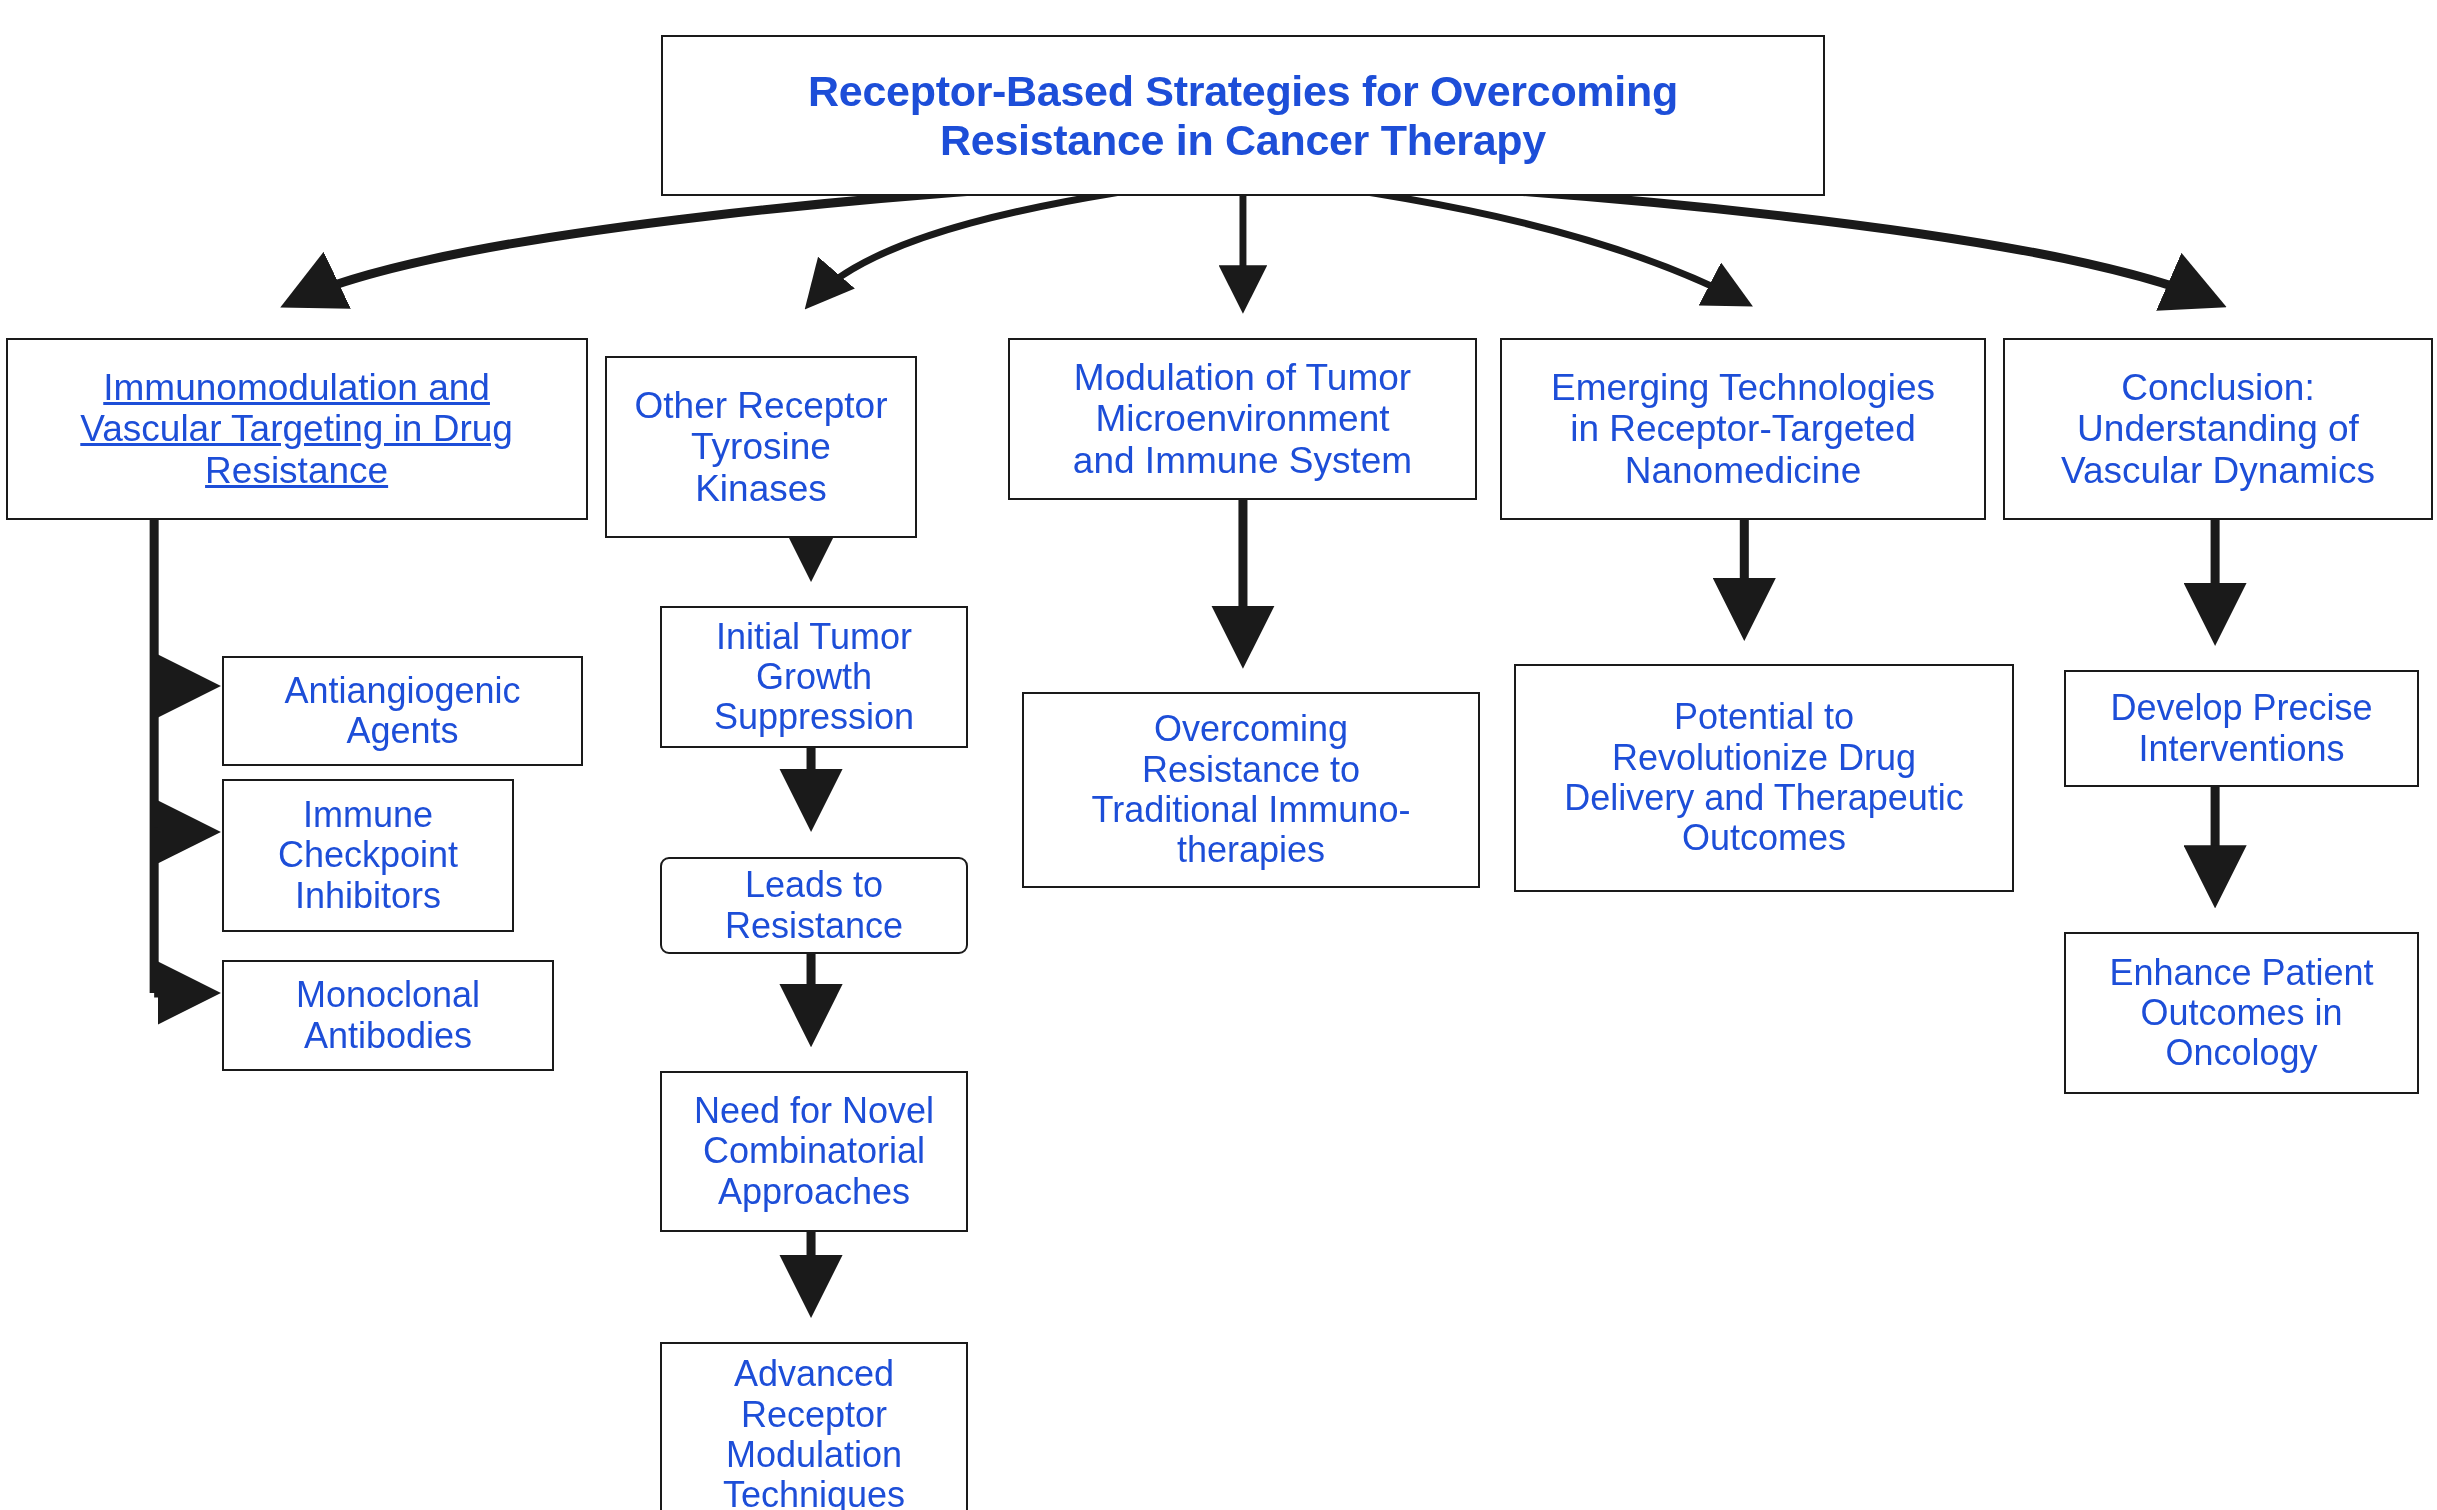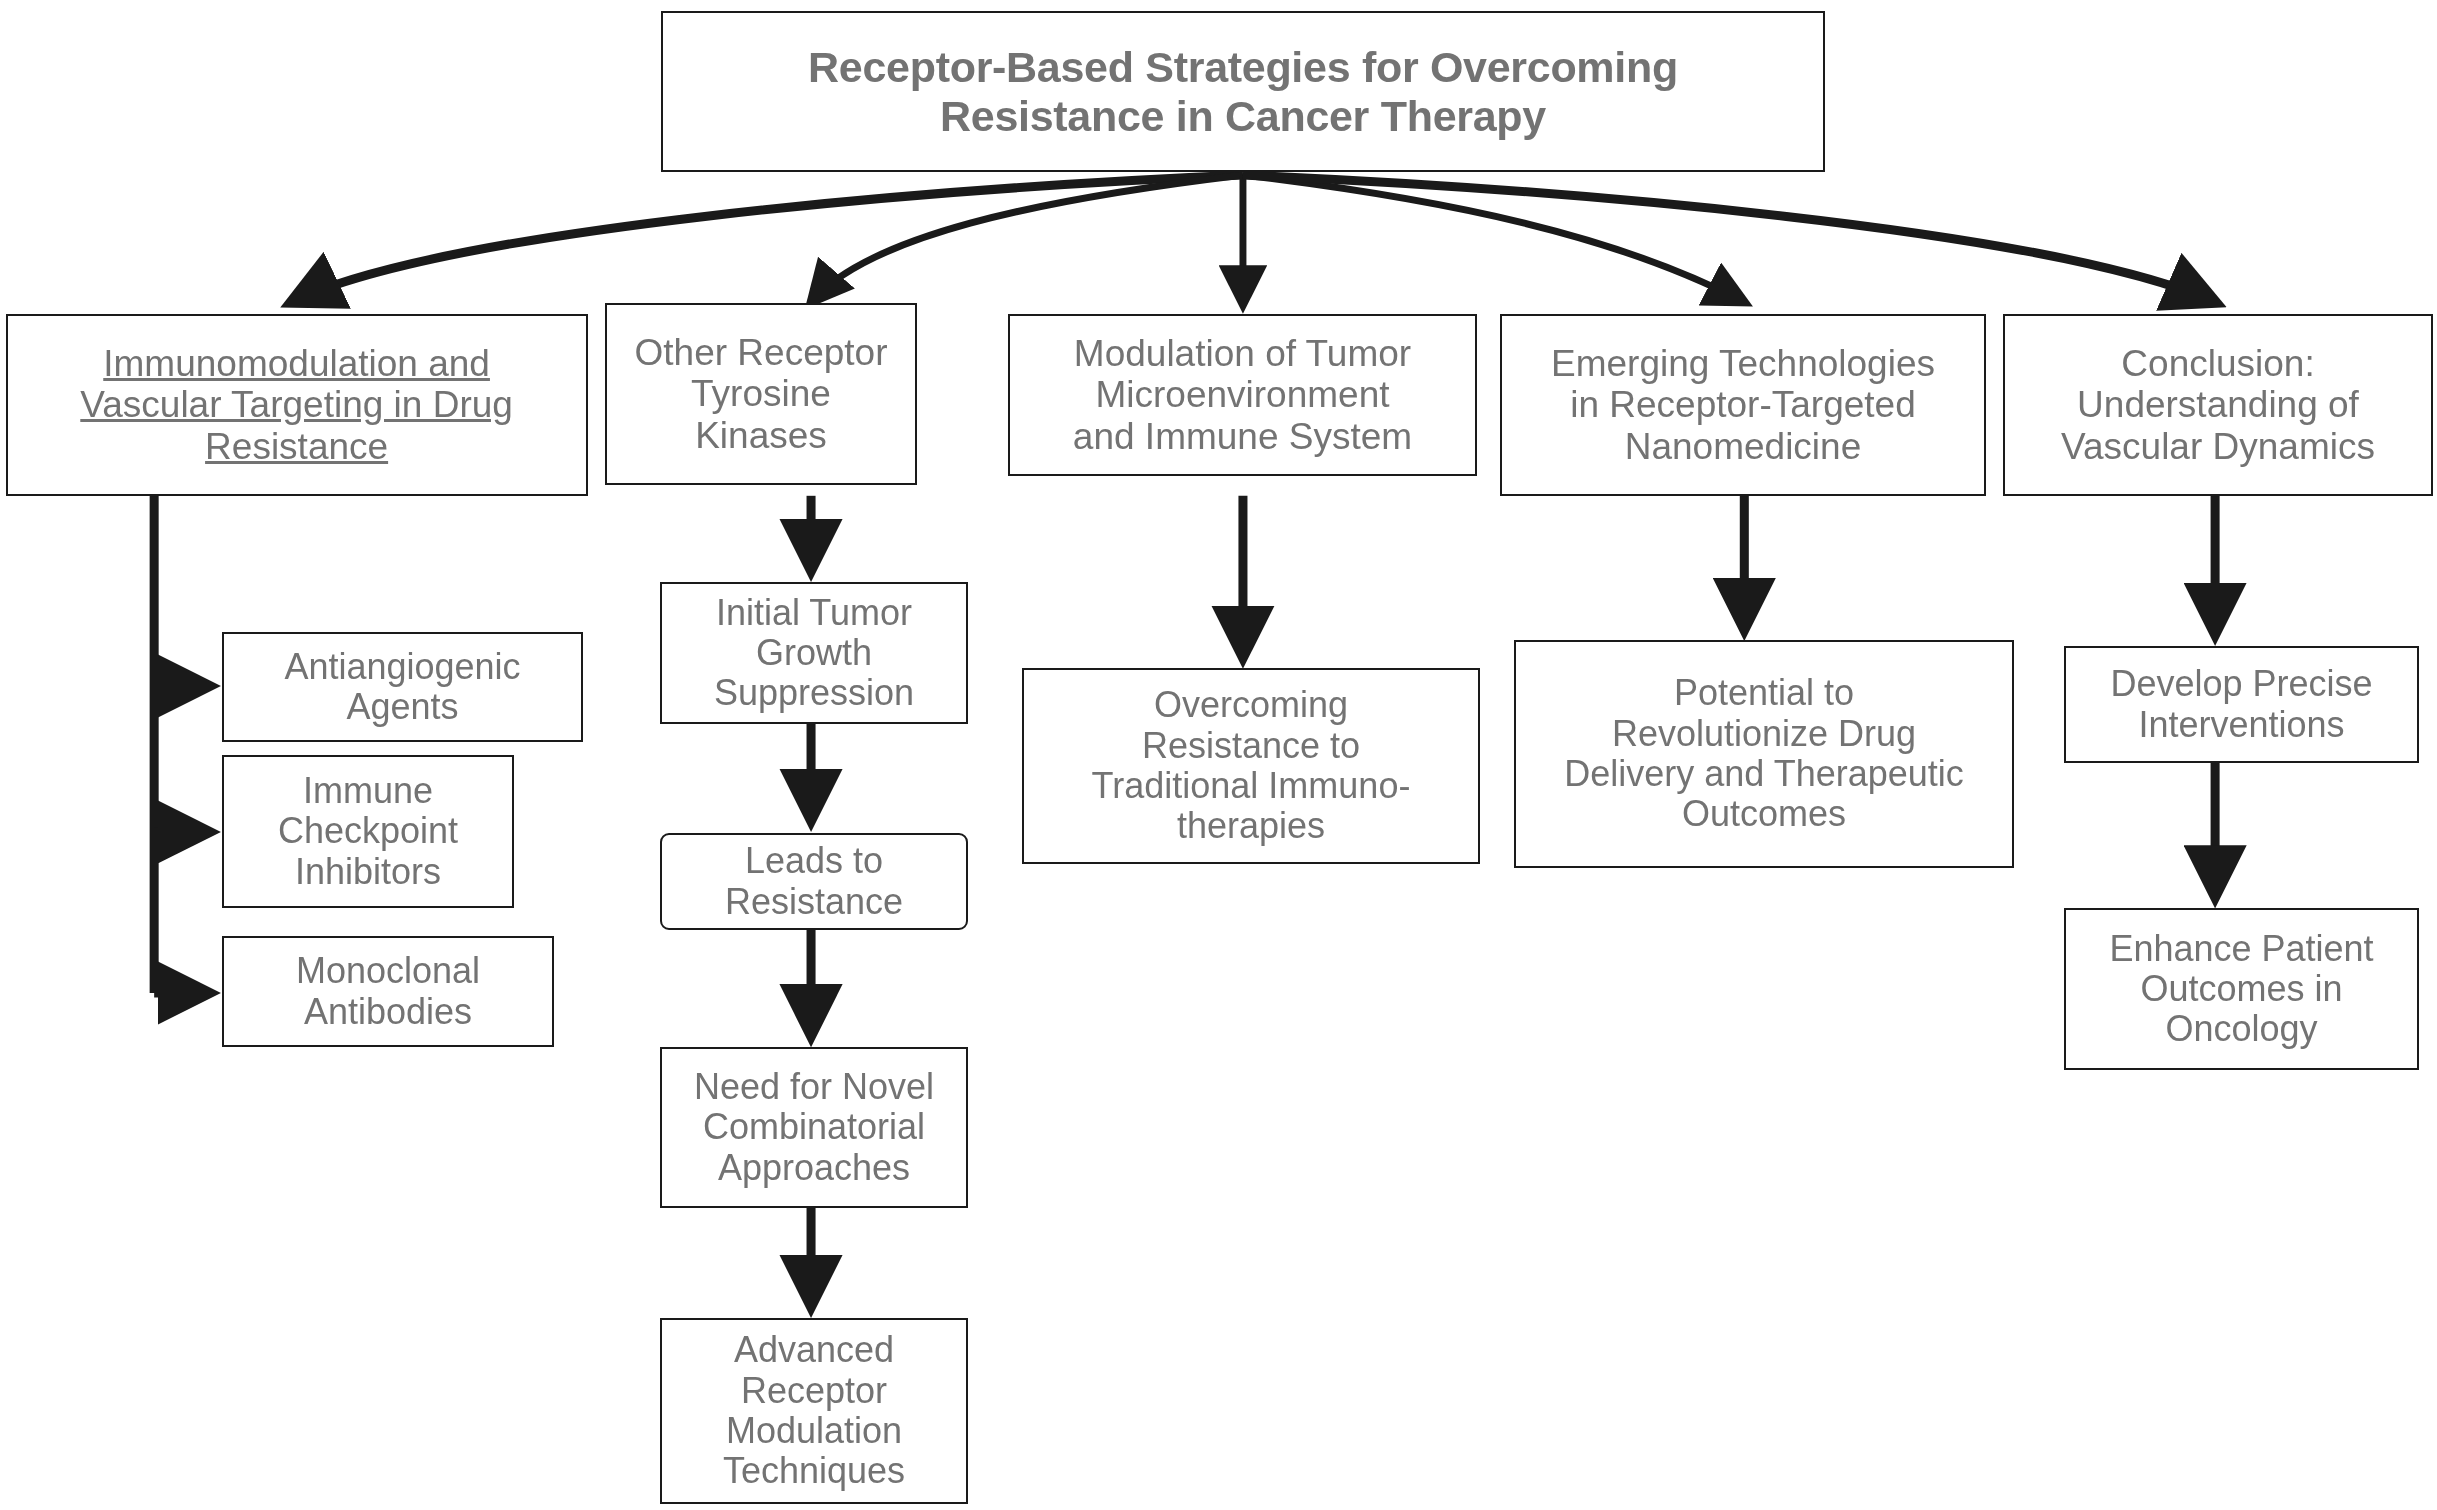--- a/index.html
+++ b/index.html
@@ -31,10 +31,11 @@
     align-items: center;
     justify-content: center;
     text-align: center;
-    color: #737373;
+    color: #1d4ed8;
     line-height: 1.12;
     white-space: pre-line;
     padding: 2.8px 4.2px;
+    margin-top: 24px;
   }
   .node-title {
     font-size: 43px;

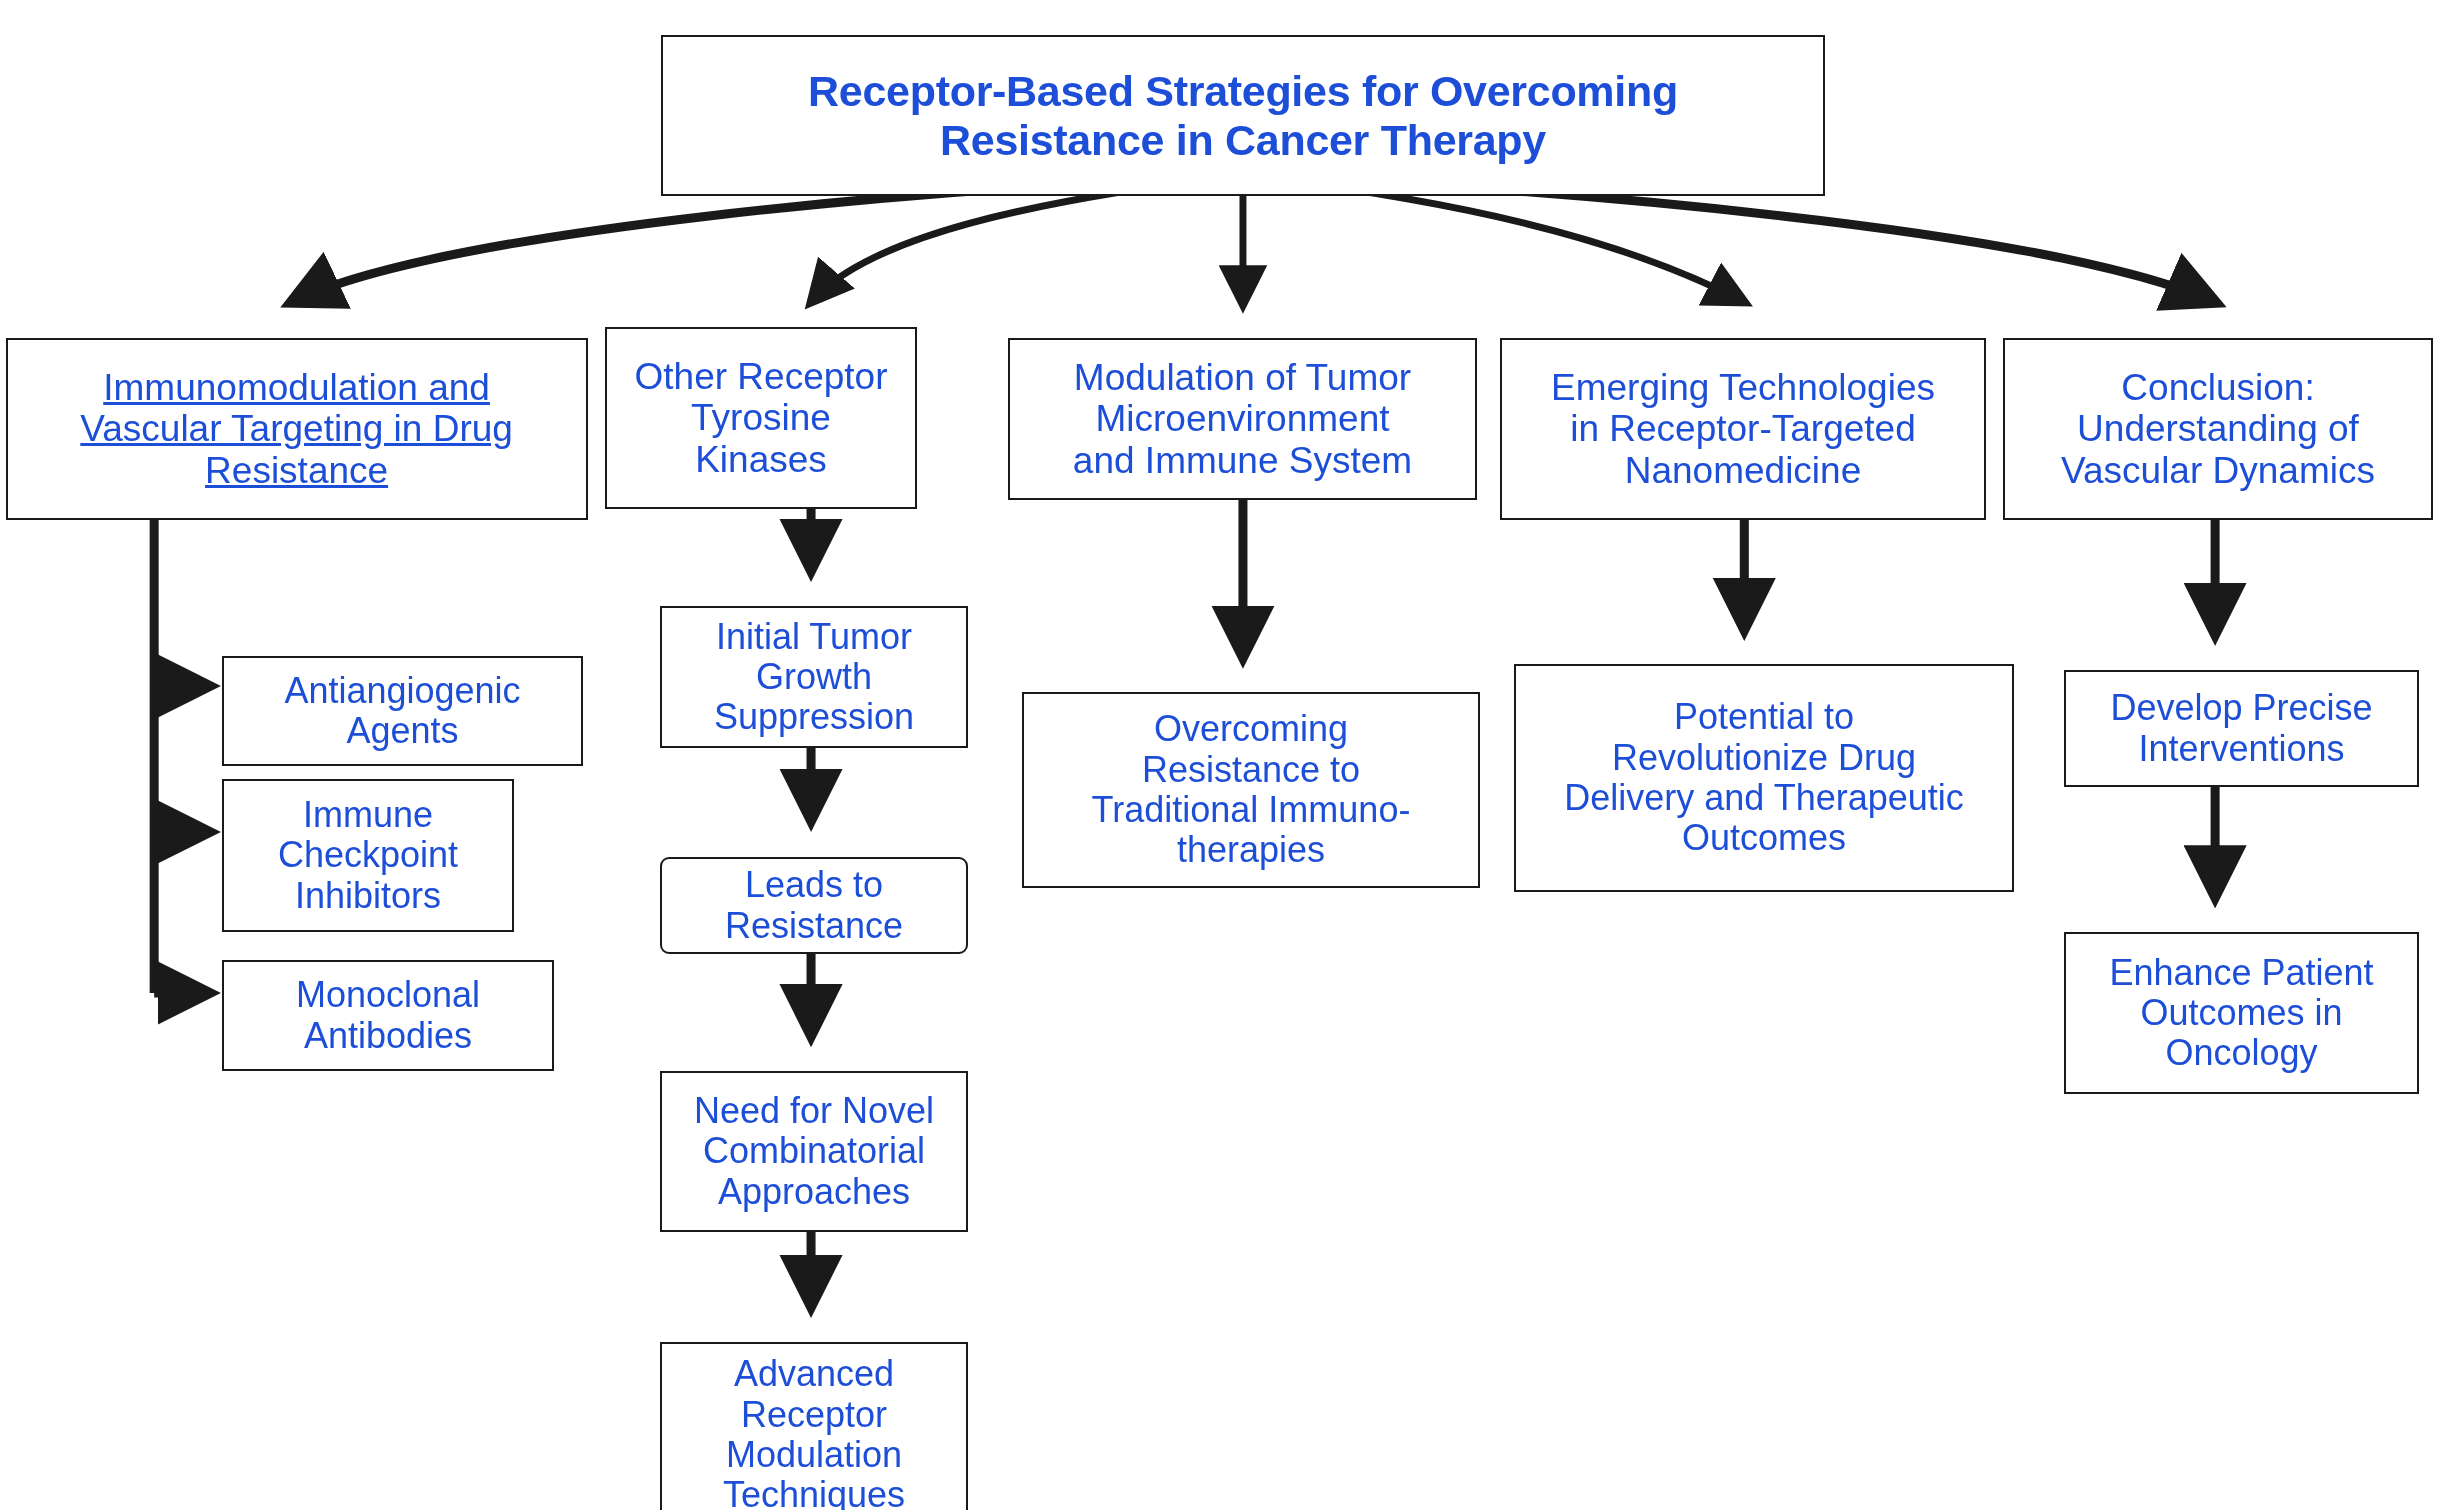--- a/index.html
+++ b/index.html
@@ -96,7 +96,7 @@
   <div class="node-box node-branch" style="left:5.6px; top:314px; width:582px; height:182px;text-decoration:underline;">Immunomodulation and
 Vascular Targeting in Drug
 Resistance</div>
-  <div class="node-box node-branch" style="left:605px; top:303px; width:312px; height:182px;">Other Receptor
+  <div class="node-box node-branch" style="left:605px; top:332px; width:312px; height:182px;">Other Receptor
 Tyrosine
 Kinases</div>
   <div class="node-box node-branch" style="left:1008px; top:314px; width:469px; height:162px;">Modulation of Tumor

